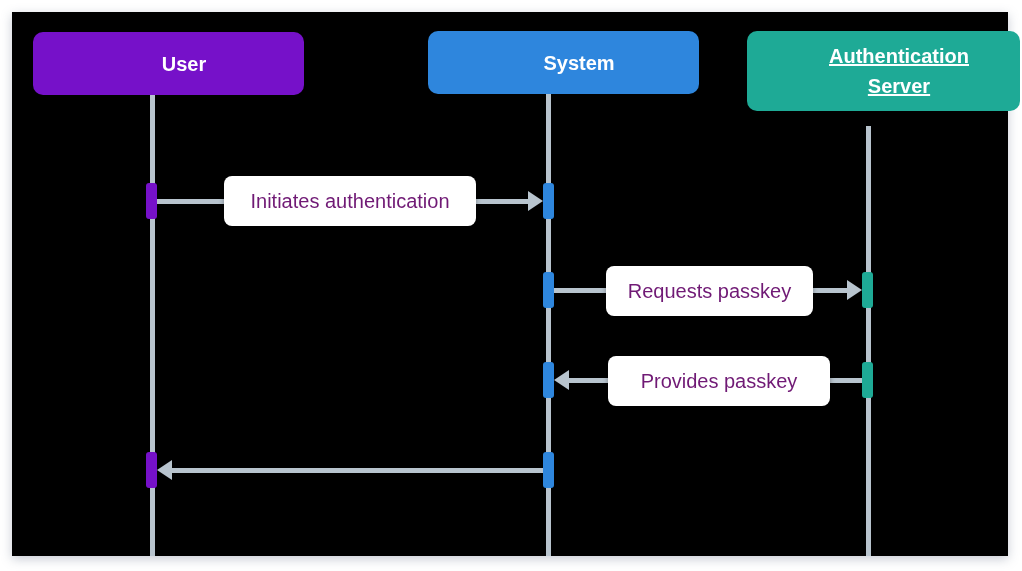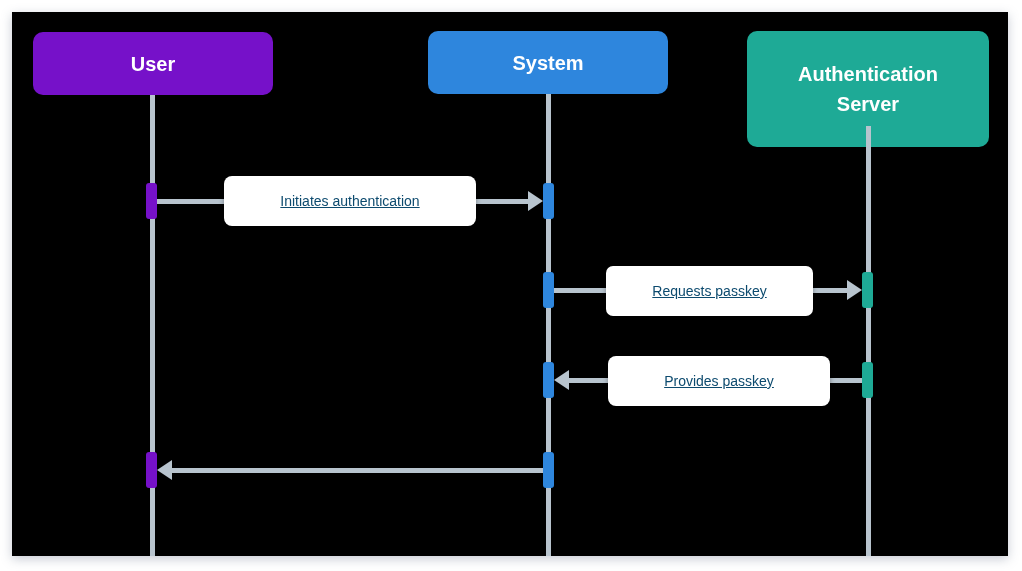--- a/index.html
+++ b/index.html
@@ -31,6 +31,7 @@
     font-weight: 600;
     text-align: center;
     line-height: 30px;
+    padding-left: 31px;
   }
   .actor-user   { left: 21px;  top: 20px; width: 240px; height: 63px; background: #7611c9; }
   .actor-system { left: 416px; top: 19px; width: 240px; height: 63px; background: #2e86dd; }

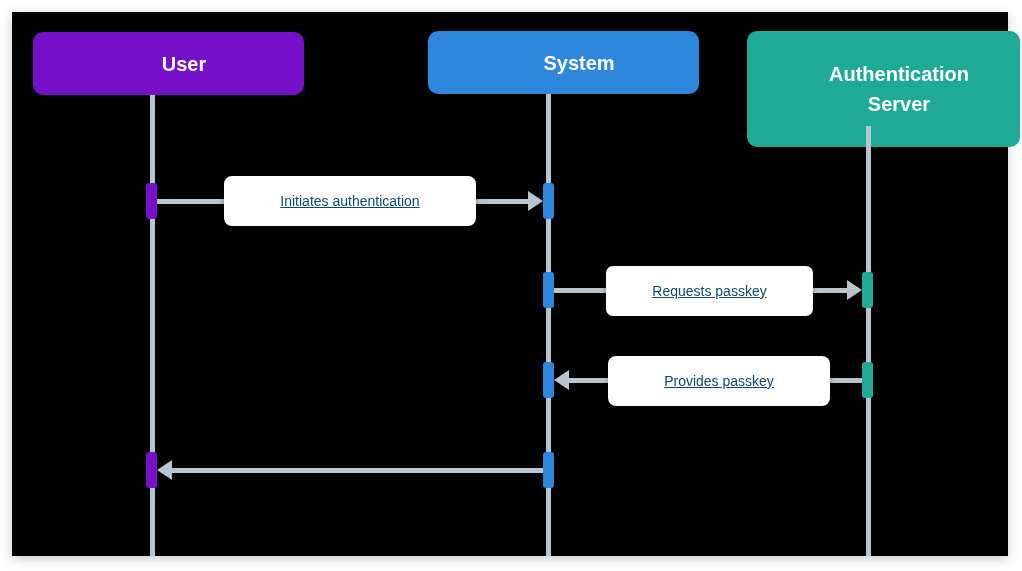--- a/index.html
+++ b/index.html
@@ -35,7 +35,7 @@
   }
   .actor-user   { left: 21px;  top: 20px; width: 240px; height: 63px; background: #7611c9; }
   .actor-system { left: 416px; top: 19px; width: 240px; height: 63px; background: #2e86dd; }
-  .actor-auth   { left: 735px; top: 19px; width: 242px; height: 116px; background: #1eaa96; }
+  .actor-auth   { left: 735px; top: 19px; width: 242px; height: 80px; background: #1eaa96; text-decoration: underline; }
   .actor-auth .actor-label { width: 170px; }
 
   .lifeline {

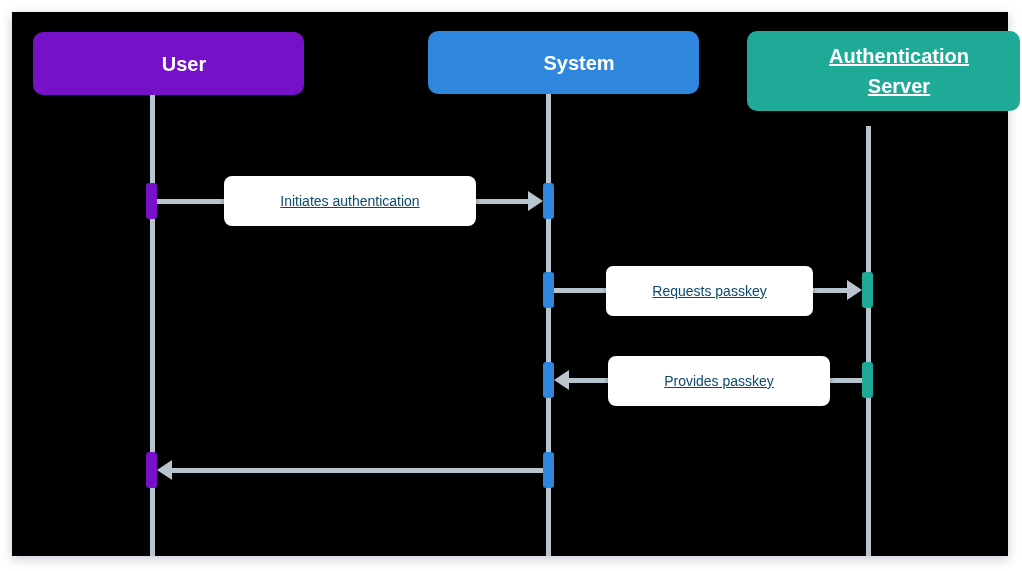--- a/index.html
+++ b/index.html
@@ -80,10 +80,9 @@
     display: flex;
     align-items: center;
     justify-content: center;
-    color: #0c4a6e;
-    font-size: 14px;
+    color: #701a75;
+    font-size: 20px;
     box-shadow: 0 2px 5px rgba(0,0,0,0.35);
-    text-decoration: underline;
   }
   .label-1 { left: 212px; top: 164px; width: 252px; }
   .label-2 { left: 594px; top: 254px; width: 207px; border-radius: 7px; }

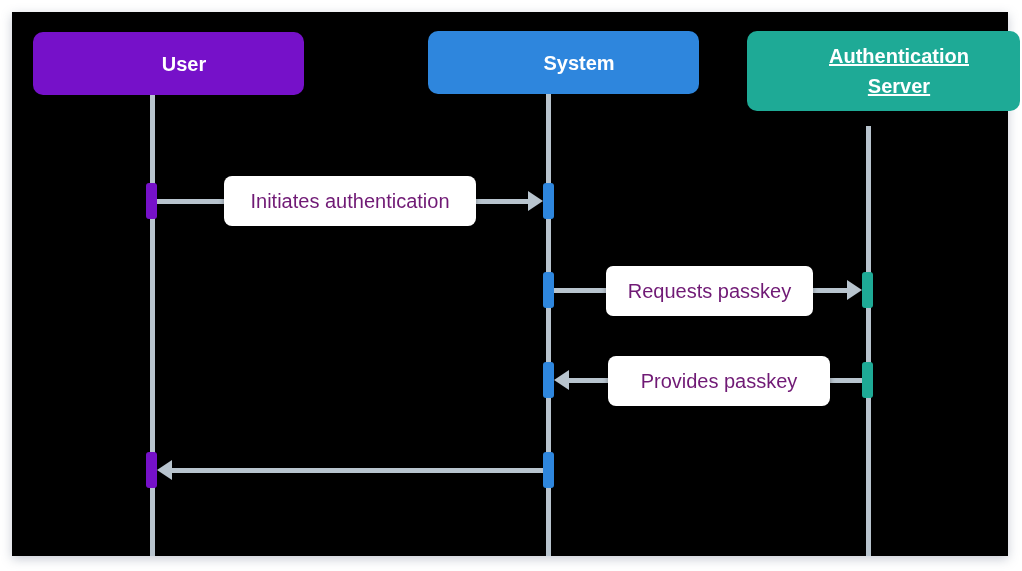--- a/index.html
+++ b/index.html
@@ -85,7 +85,7 @@
     box-shadow: 0 2px 5px rgba(0,0,0,0.35);
   }
   .label-1 { left: 212px; top: 164px; width: 252px; }
-  .label-2 { left: 594px; top: 254px; width: 207px; border-radius: 7px; }
+  .label-2 { left: 594px; top: 254px; width: 207px; }
   .label-3 { left: 596px; top: 344px; width: 222px; }
   .label-4 { left: 186px; top: 434px; width: 307px; }
 </style>

